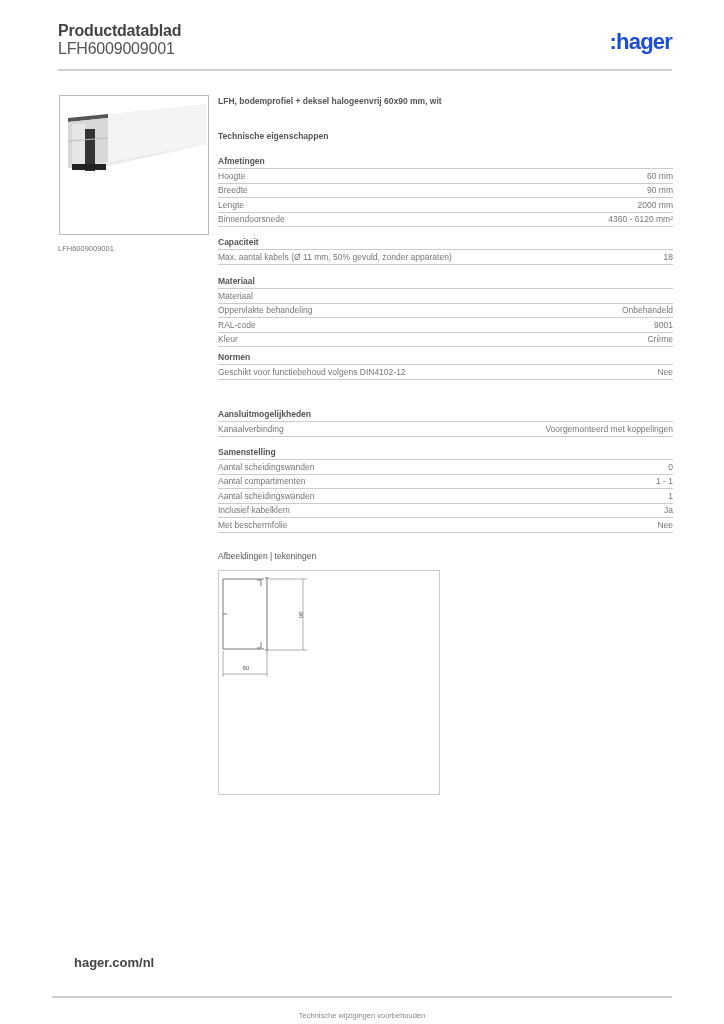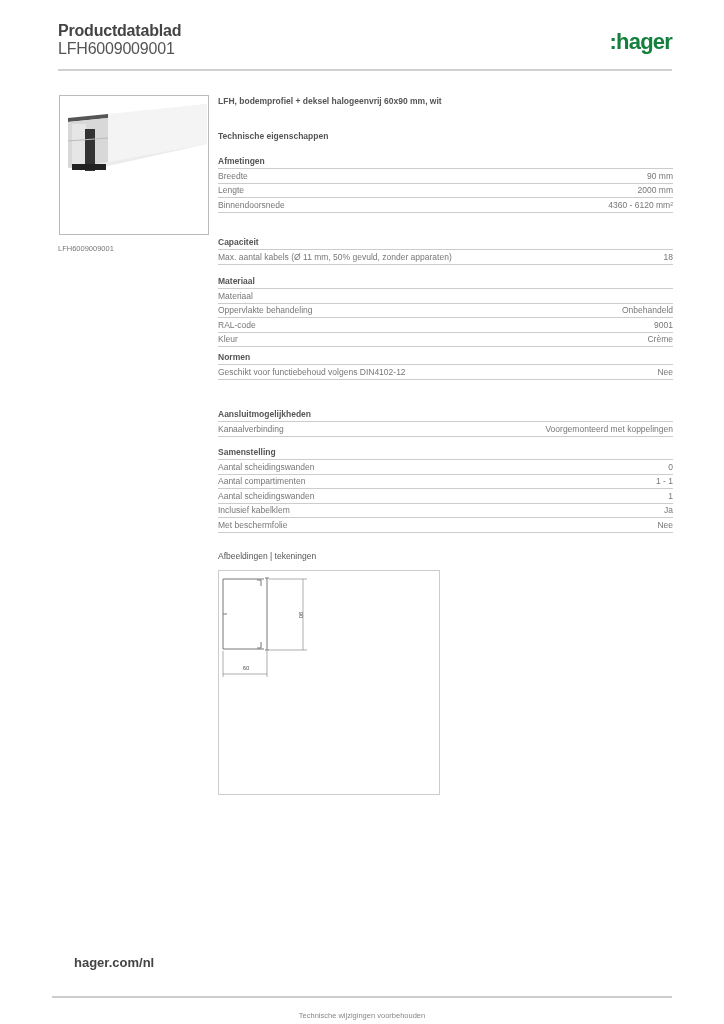--- a/index.html
+++ b/index.html
@@ -7,7 +7,7 @@
          font-family: "Liberation Sans", sans-serif; color: #555; }
   .header-title { position: absolute; left: 58px; top: 22px; font-size: 16px; font-weight: bold; color: #444; letter-spacing: -0.2px; }
   .header-sub { position: absolute; left: 58px; top: 40px; font-size: 16px; color: #555; letter-spacing: -0.2px; }
-  .logo { position: absolute; right: 52px; top: 29px; font-size: 22px; font-weight: bold; color: #15803d; letter-spacing: -0.8px; }
+  .logo { position: absolute; right: 52px; top: 29px; font-size: 22px; font-weight: bold; color: #1d4ed8; letter-spacing: -0.8px; }
   .header-rule { position: absolute; left: 58px; right: 52px; top: 69px; height: 2px; background: #d0d0d0; }
 
   .product-img { position: absolute; left: 59px; top: 95px; width: 150px; height: 140px; border: 1px solid #bbb; box-sizing: border-box; background: #fff; overflow: hidden; }

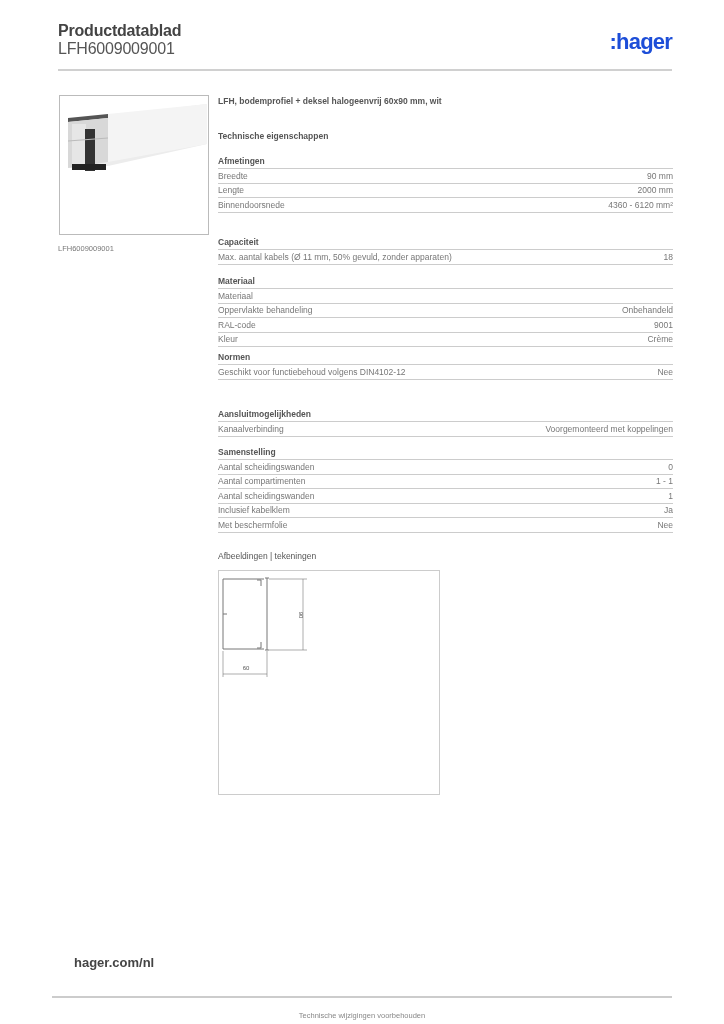--- a/index.html
+++ b/index.html
@@ -60,6 +60,10 @@
 
   <div class="section" style="top:155px;">
     <div class="sec-head">Afmetingen</div>
+    <div class="row">
+        <span>Hoogte</span>
+        <span class="val">60 mm</span>
+      </div>
     <div class="row">
         <span>Breedte</span>
         <span class="val">90 mm</span>

